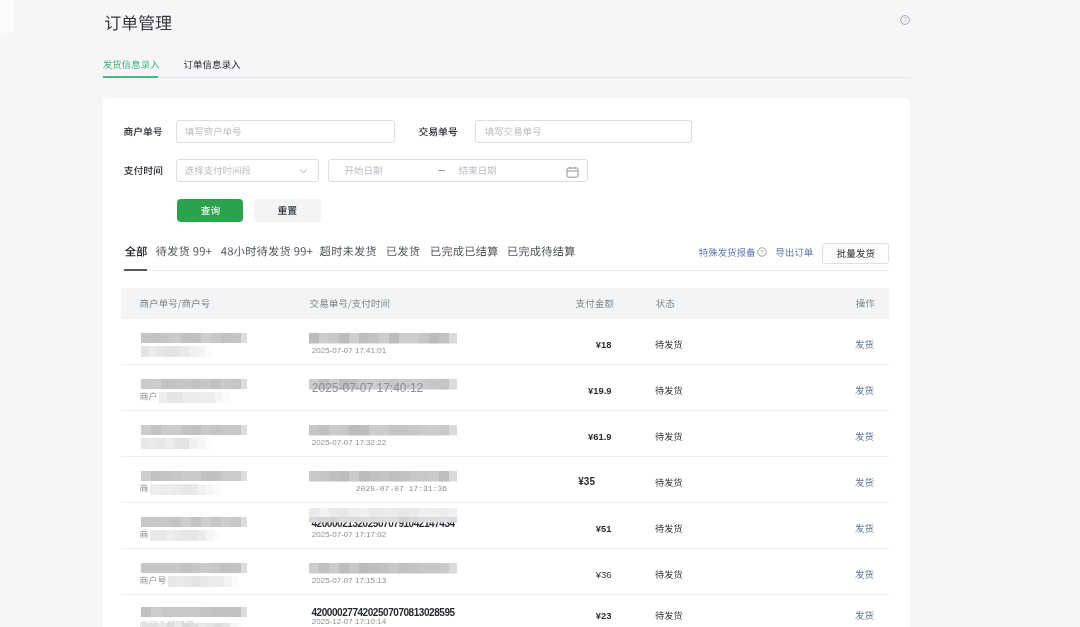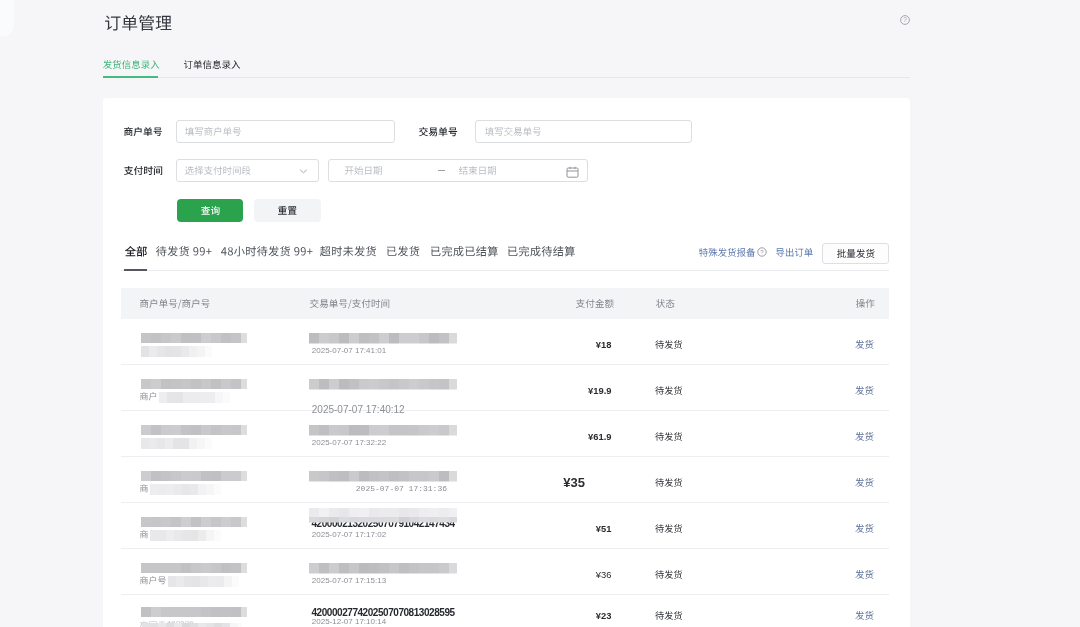--- a/index.html
+++ b/index.html
@@ -220,7 +220,7 @@
     <rect x="130" y="0" width="10.0" height="10.5" fill="rgb(196,196,198)" opacity="1.00"></rect>
     <rect x="140" y="0" width="8.0" height="10.5" fill="rgb(218,218,220)" opacity="1.00"></rect>
   </svg>
-<div style="position:absolute;top:410px;font-family:'Liberation Sans',sans-serif;font-size:10px;color:#8b8f95;font-weight:normal;line-height:0;letter-spacing:0;white-space:nowrap;z-index:1;left:311.8px;"><span style="vertical-align:middle">2025-07-07 17:40:12</span></div>
+<div style="position:absolute;top:387px;font-family:'Liberation Sans',sans-serif;font-size:12px;color:#8b8f95;font-weight:normal;line-height:0;letter-spacing:0;white-space:nowrap;z-index:1;left:311.8px;"><span style="vertical-align:middle">2025-07-07 17:40:12</span></div>
 <div style="position:absolute;top:390.2px;font-family:'Liberation Sans',sans-serif;font-size:9.4px;color:#292c31;font-weight:bold;line-height:0;letter-spacing:0;white-space:nowrap;z-index:1;right:468.5px;margin-left:40px;"><span style="vertical-align:middle">¥19.9</span></div>
 <svg style="position:absolute;left:654.5px;top:393.7px;overflow:visible" width="1" height="1">
     <use href="#g-dfh"></use>

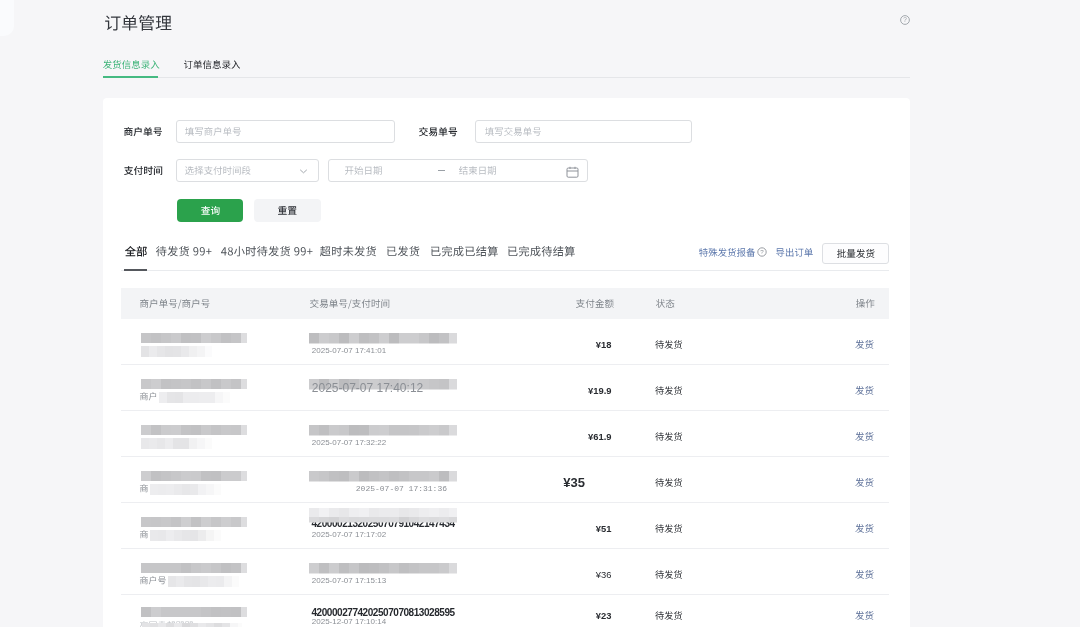--- a/index.html
+++ b/index.html
@@ -324,7 +324,7 @@
     <rect x="140" y="0" width="8.0" height="10.5" fill="rgb(218,218,220)" opacity="1.00"></rect>
   </svg>
 <div style="position:absolute;top:488.6px;font-family:Liberation Mono, monospace;font-size:8px;color:#8b8f95;font-weight:normal;line-height:0;letter-spacing:0;white-space:nowrap;z-index:1;left:311.8px;margin-left:44px;"><span style="vertical-align:middle">2025-07-07 17:31:36</span></div>
-<div style="position:absolute;top:482.2px;font-family:'Liberation Sans',sans-serif;font-size:13px;color:#292c31;font-weight:bold;line-height:0;letter-spacing:0;white-space:nowrap;z-index:1;right:495px;"><span style="vertical-align:middle">¥35</span></div>
+<div style="position:absolute;top:482.2px;font-family:'Liberation Sans',sans-serif;font-size:10px;color:#292c31;font-weight:bold;line-height:0;letter-spacing:0;white-space:nowrap;z-index:1;right:485px;"><span style="vertical-align:middle">¥35</span></div>
 <svg style="position:absolute;left:654.5px;top:485.7px;overflow:visible" width="1" height="1">
     <use href="#g-dfh"></use>
   </svg>

